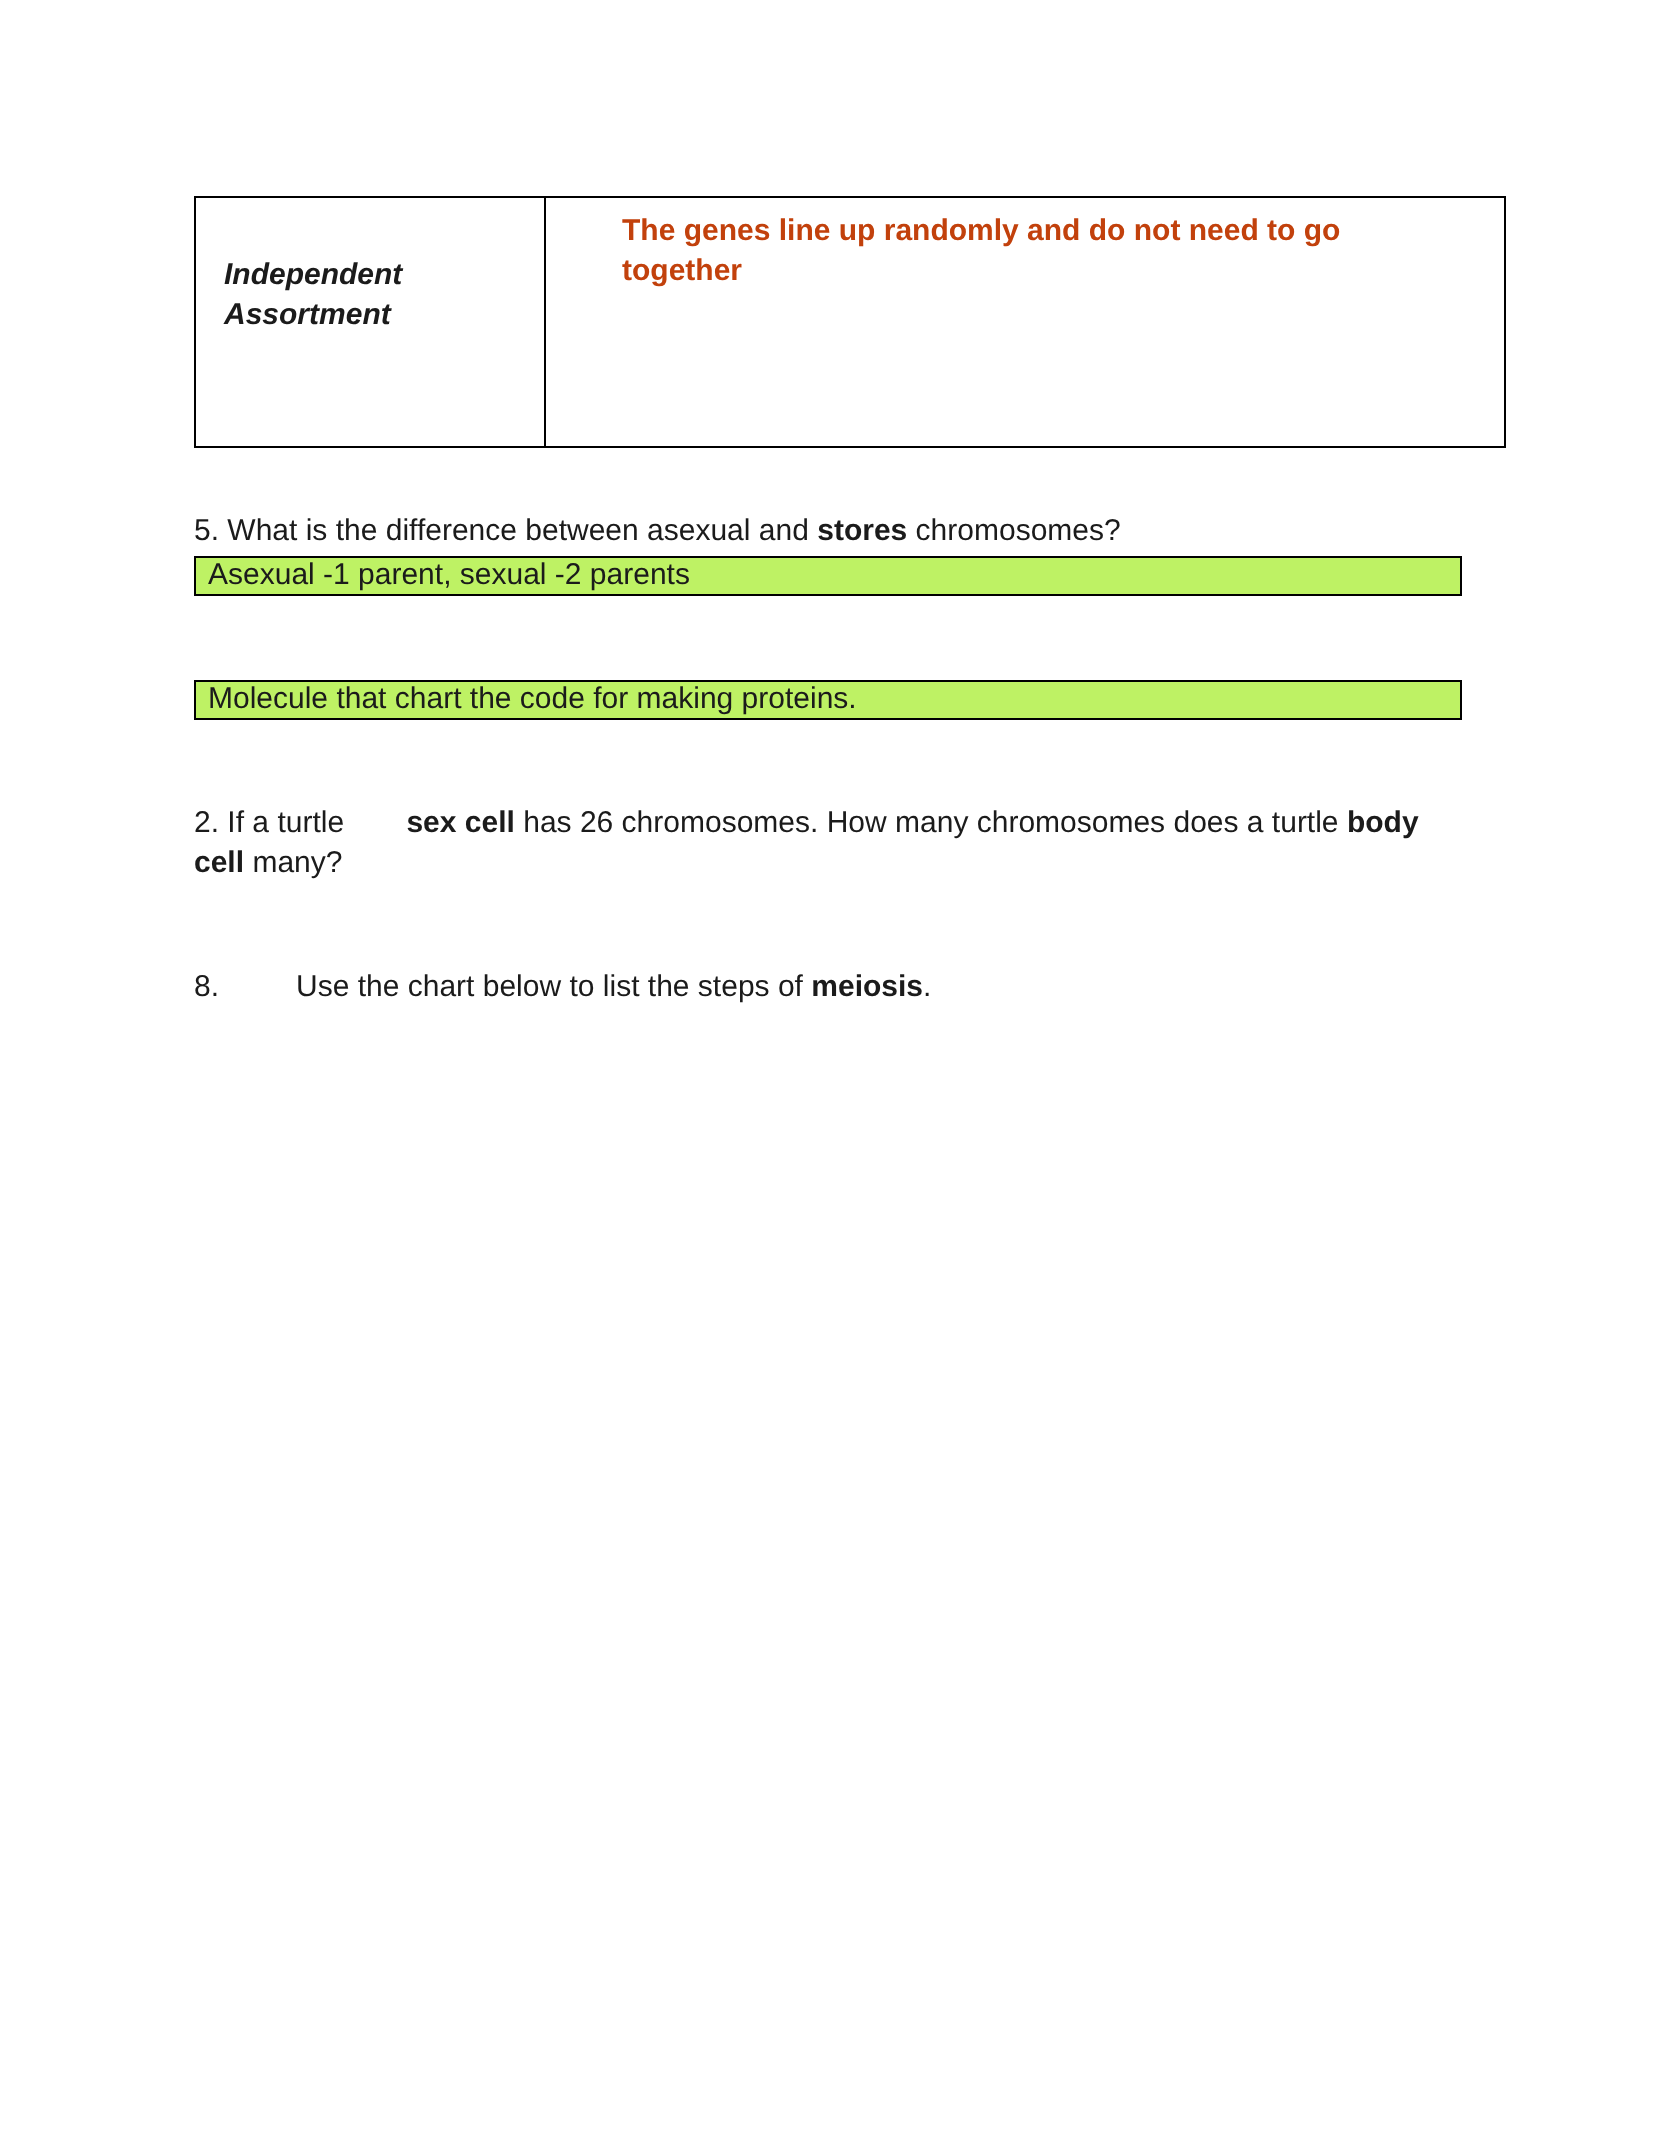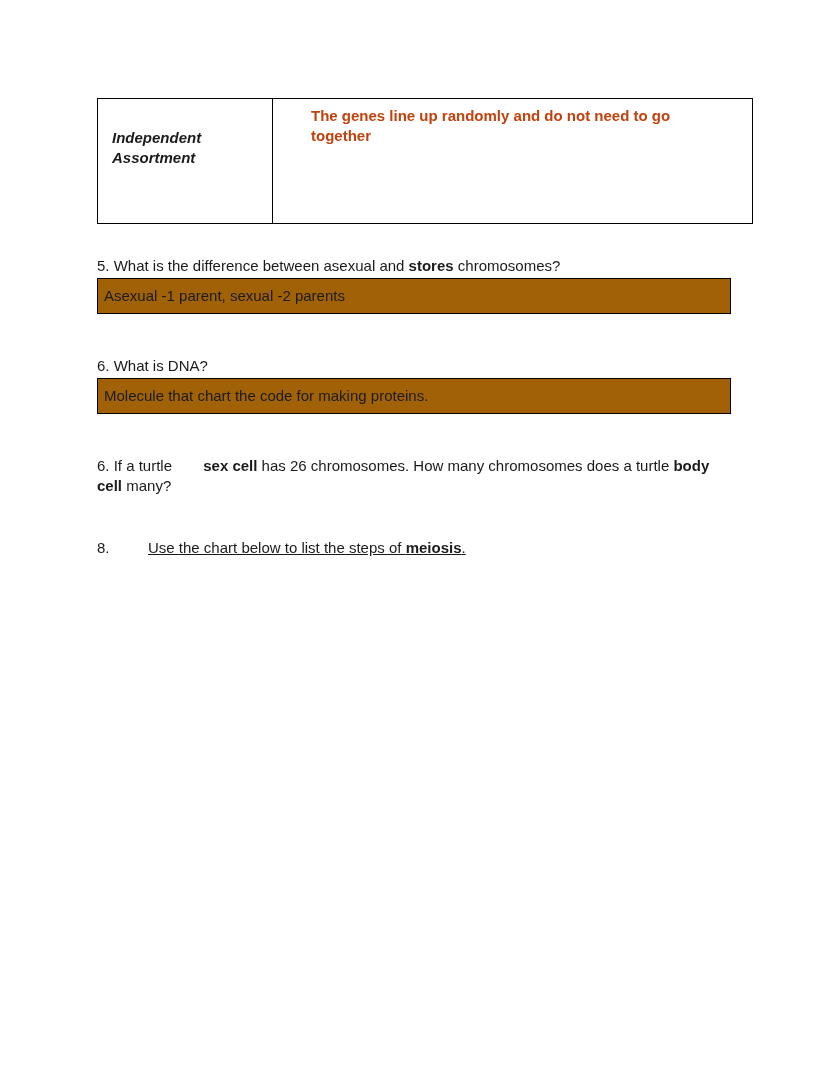--- a/index.html
+++ b/index.html
@@ -69,13 +69,13 @@
   .answer-box {
     margin-top: 2px;
     width: 634px;
-    height: 36px;
+    height: 20px;
     border: 1.5px solid #000000;
     box-sizing: border-box;
     display: flex;
     align-items: center;
     padding-left: 6px;
-    background: #a16207;
+    background: #bef264;
   }
   .answer {
     line-height: 18px;

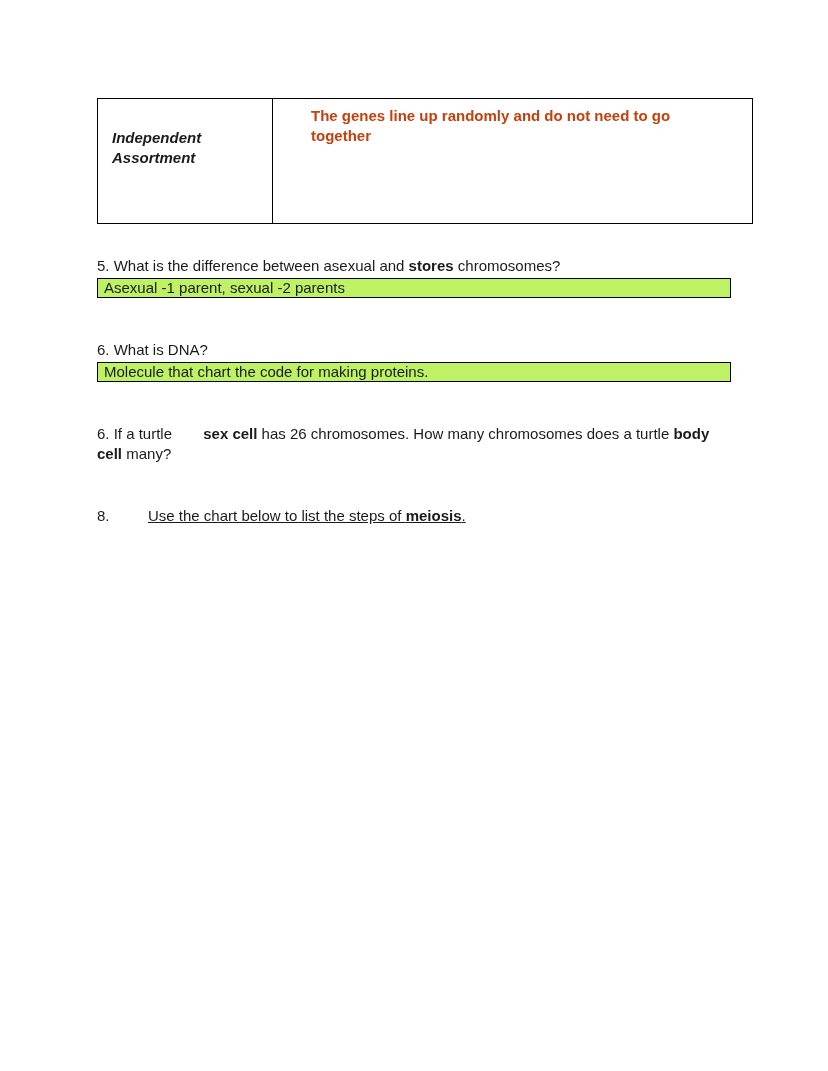--- a/index.html
+++ b/index.html
@@ -114,7 +114,6 @@
     </div>
 
     <div class="question q6">
-      <p class="prompt"><span>6. What is DNA?</span></p>
       <div class="answer-box">
         <span class="answer">Molecule that chart the code for making proteins.</span>
       </div>

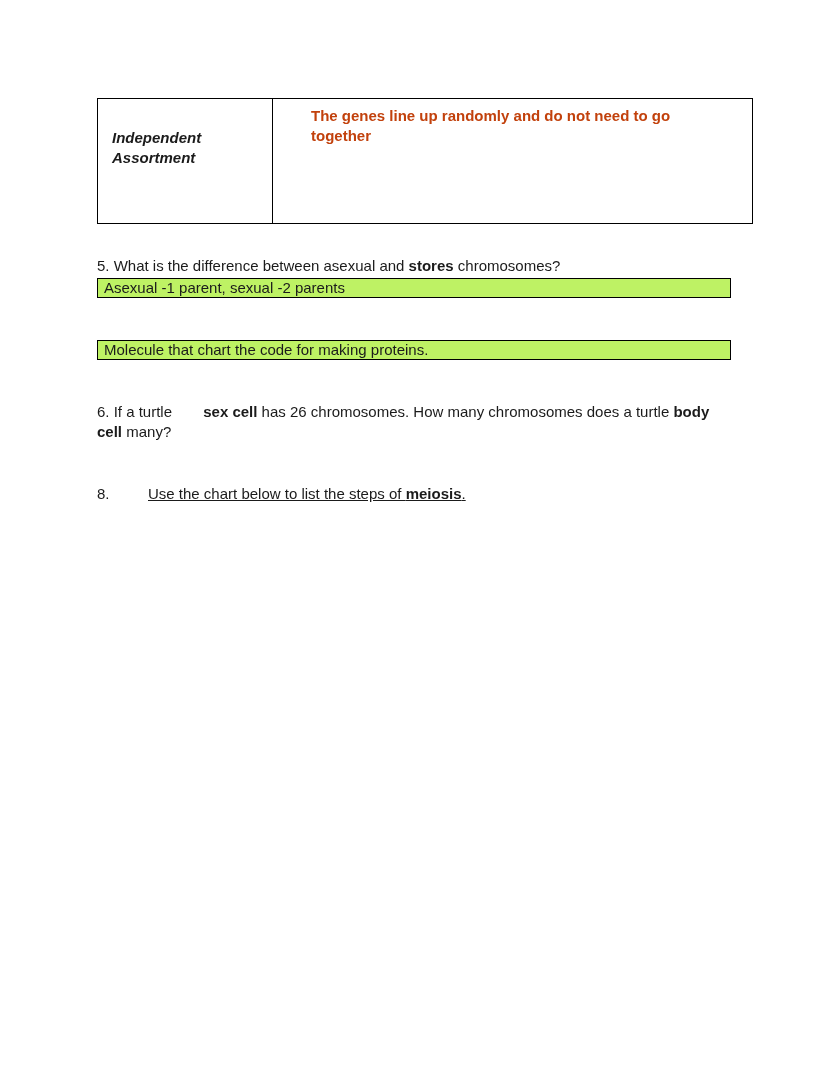--- a/index.html
+++ b/index.html
@@ -120,7 +120,7 @@
     </div>
 
     <div class="question q7">
-      <p class="prompt"><span>6. If a turtle </span><span style="font-weight: 700; margin-left: 27px;">sex cell</span><span> has 26 chromosomes. How many chromosomes does a turtle </span><span style="font-weight: 700;">body cell</span><span> many?</span></p>
+      <p class="prompt"><span>2. If a turtle </span><span style="font-weight: 700; margin-left: 27px;">sex cell</span><span> has 26 chromosomes. How many chromosomes does a turtle </span><span style="font-weight: 700;">body cell</span><span> many?</span></p>
     </div>
 
     <div class="question q8">

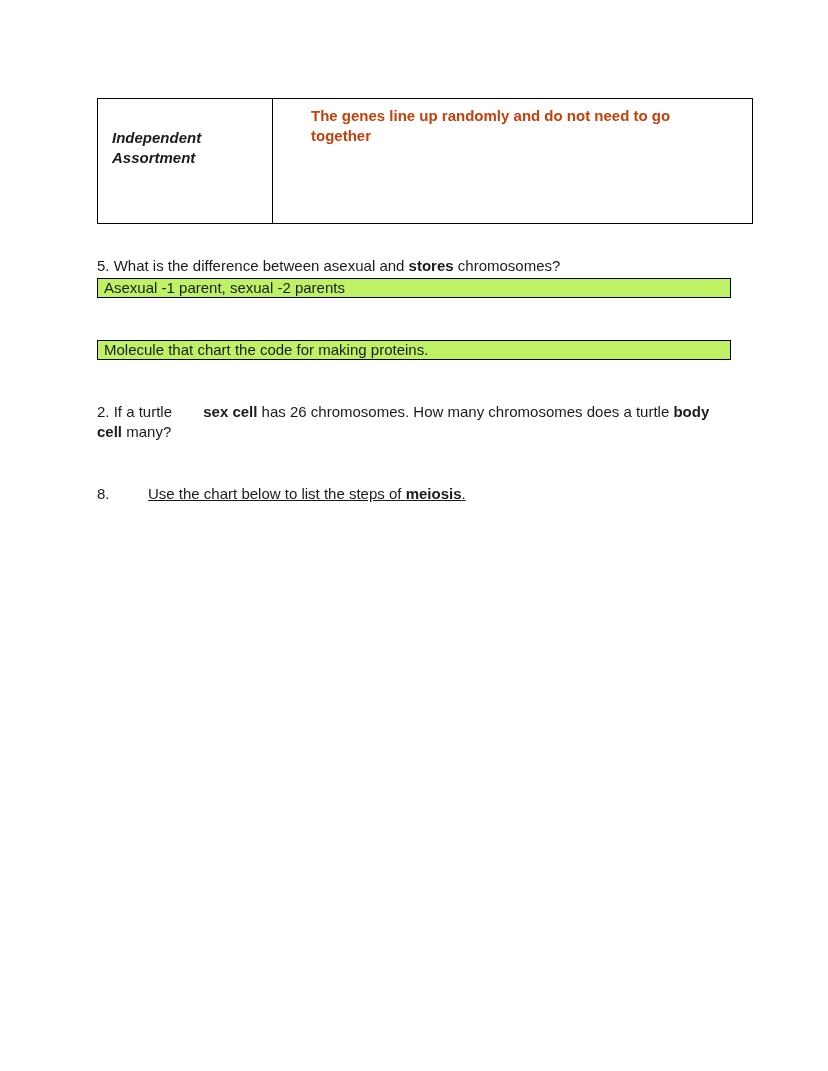--- a/index.html
+++ b/index.html
@@ -58,7 +58,7 @@
   .q5 { margin-top: 32px; }
   .q6 { margin-top: 42px; }
   .q7 { margin-top: 42px; }
-  .q8 { margin-top: 42px; text-decoration: underline; }
+  .q8 { margin-top: 42px; }
 
   p.prompt {
     margin: 0;

